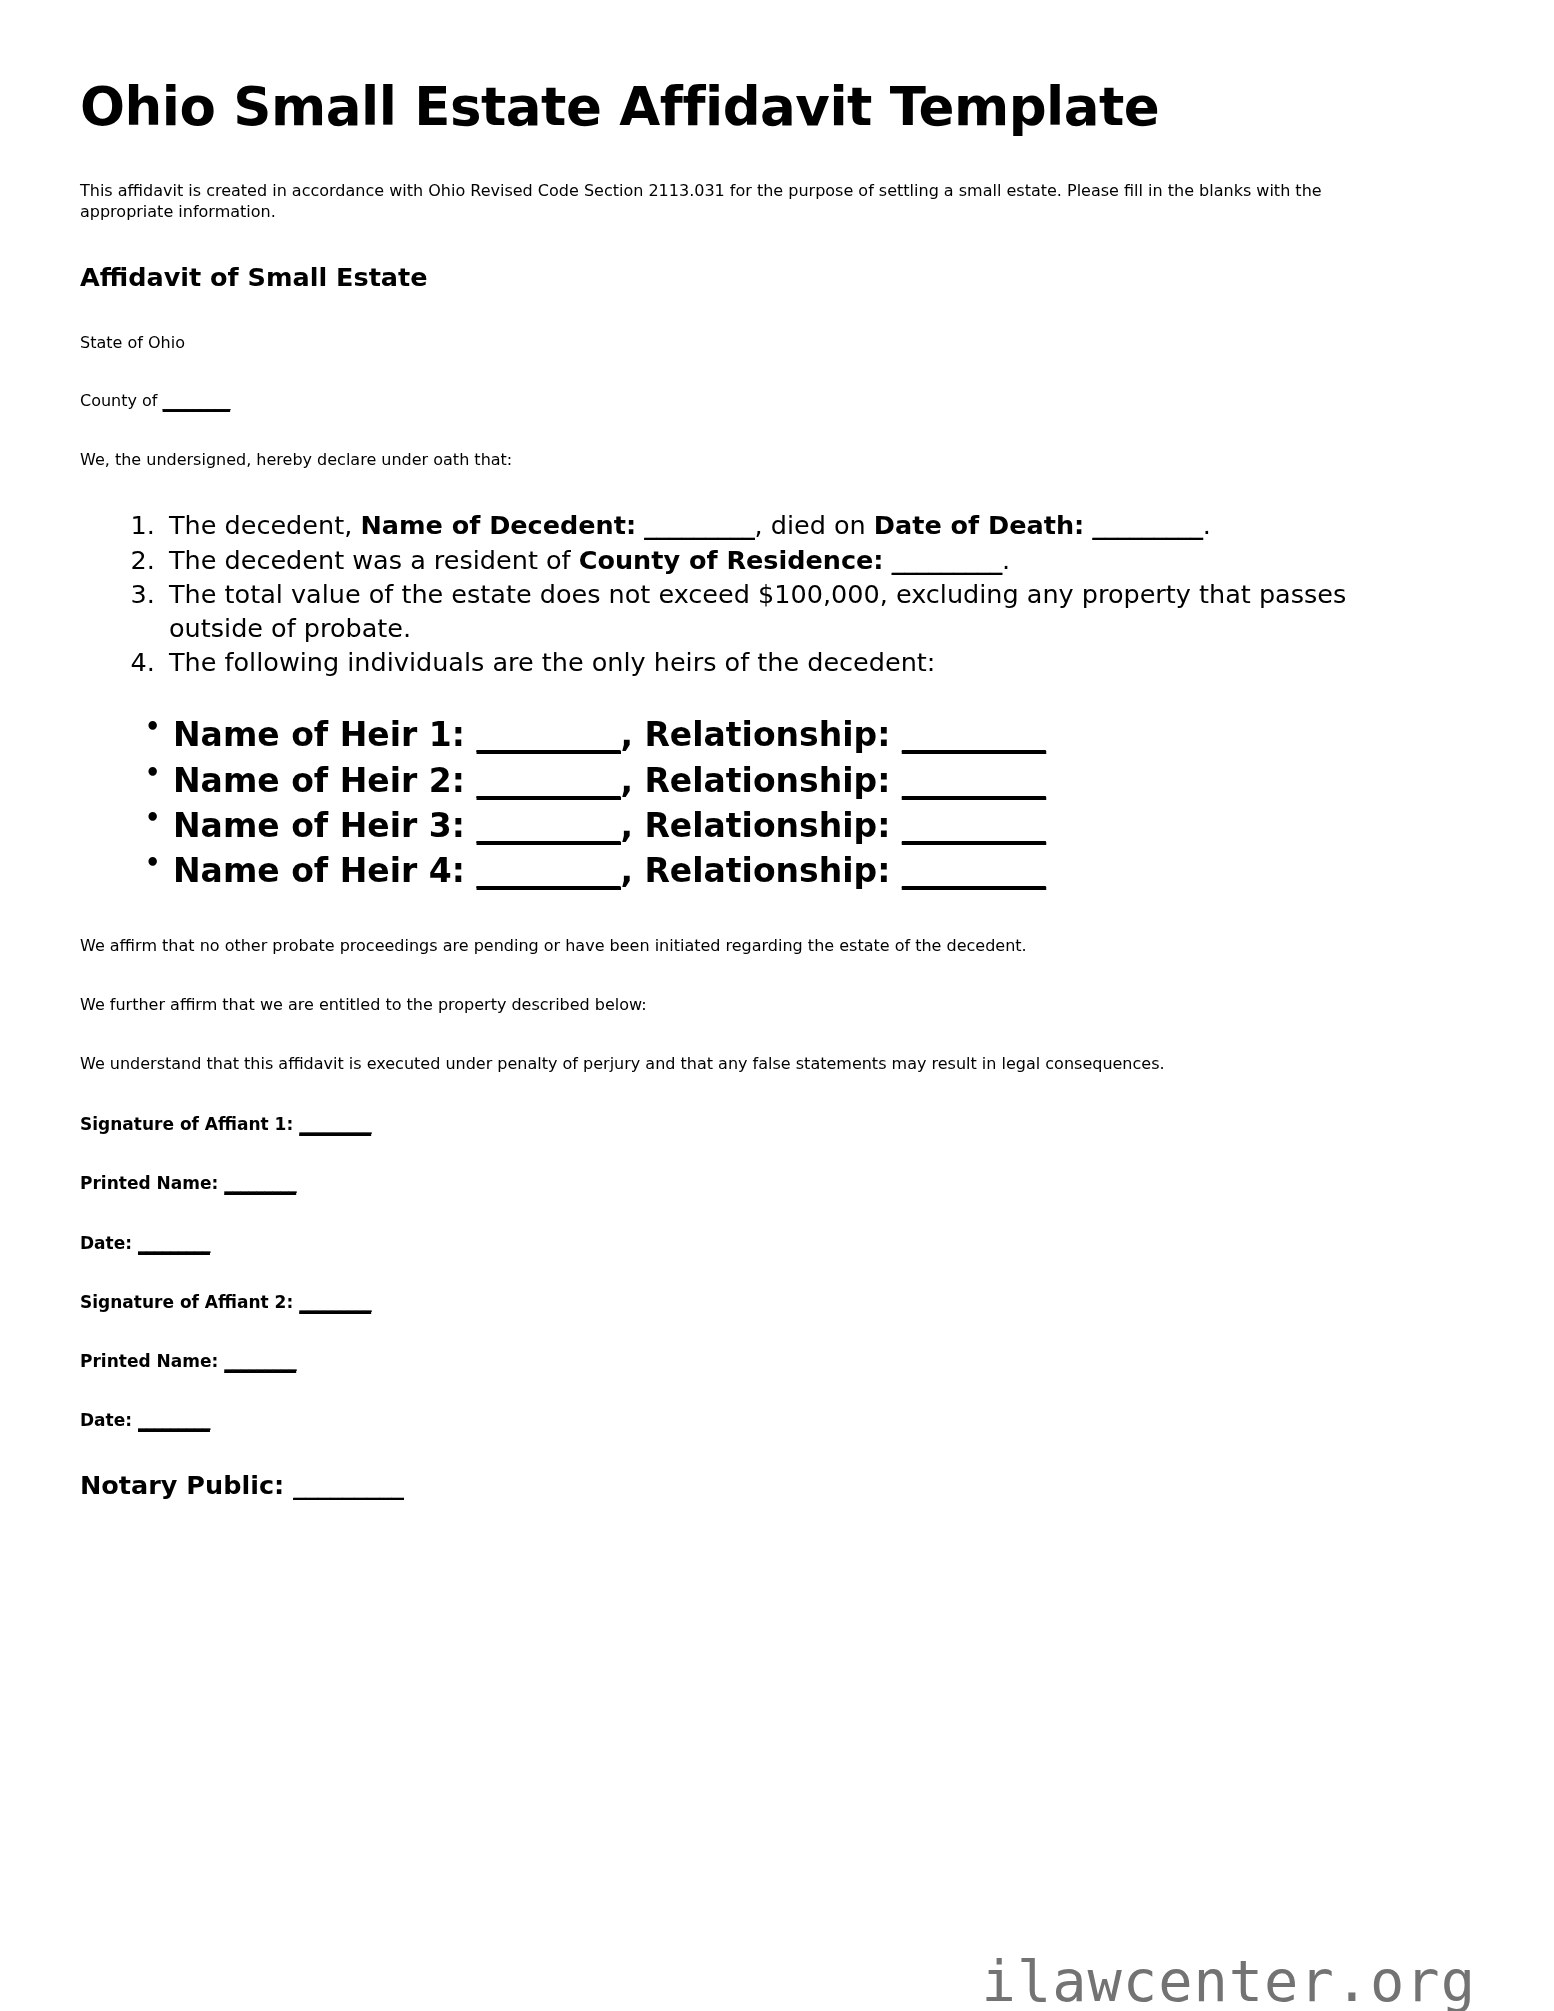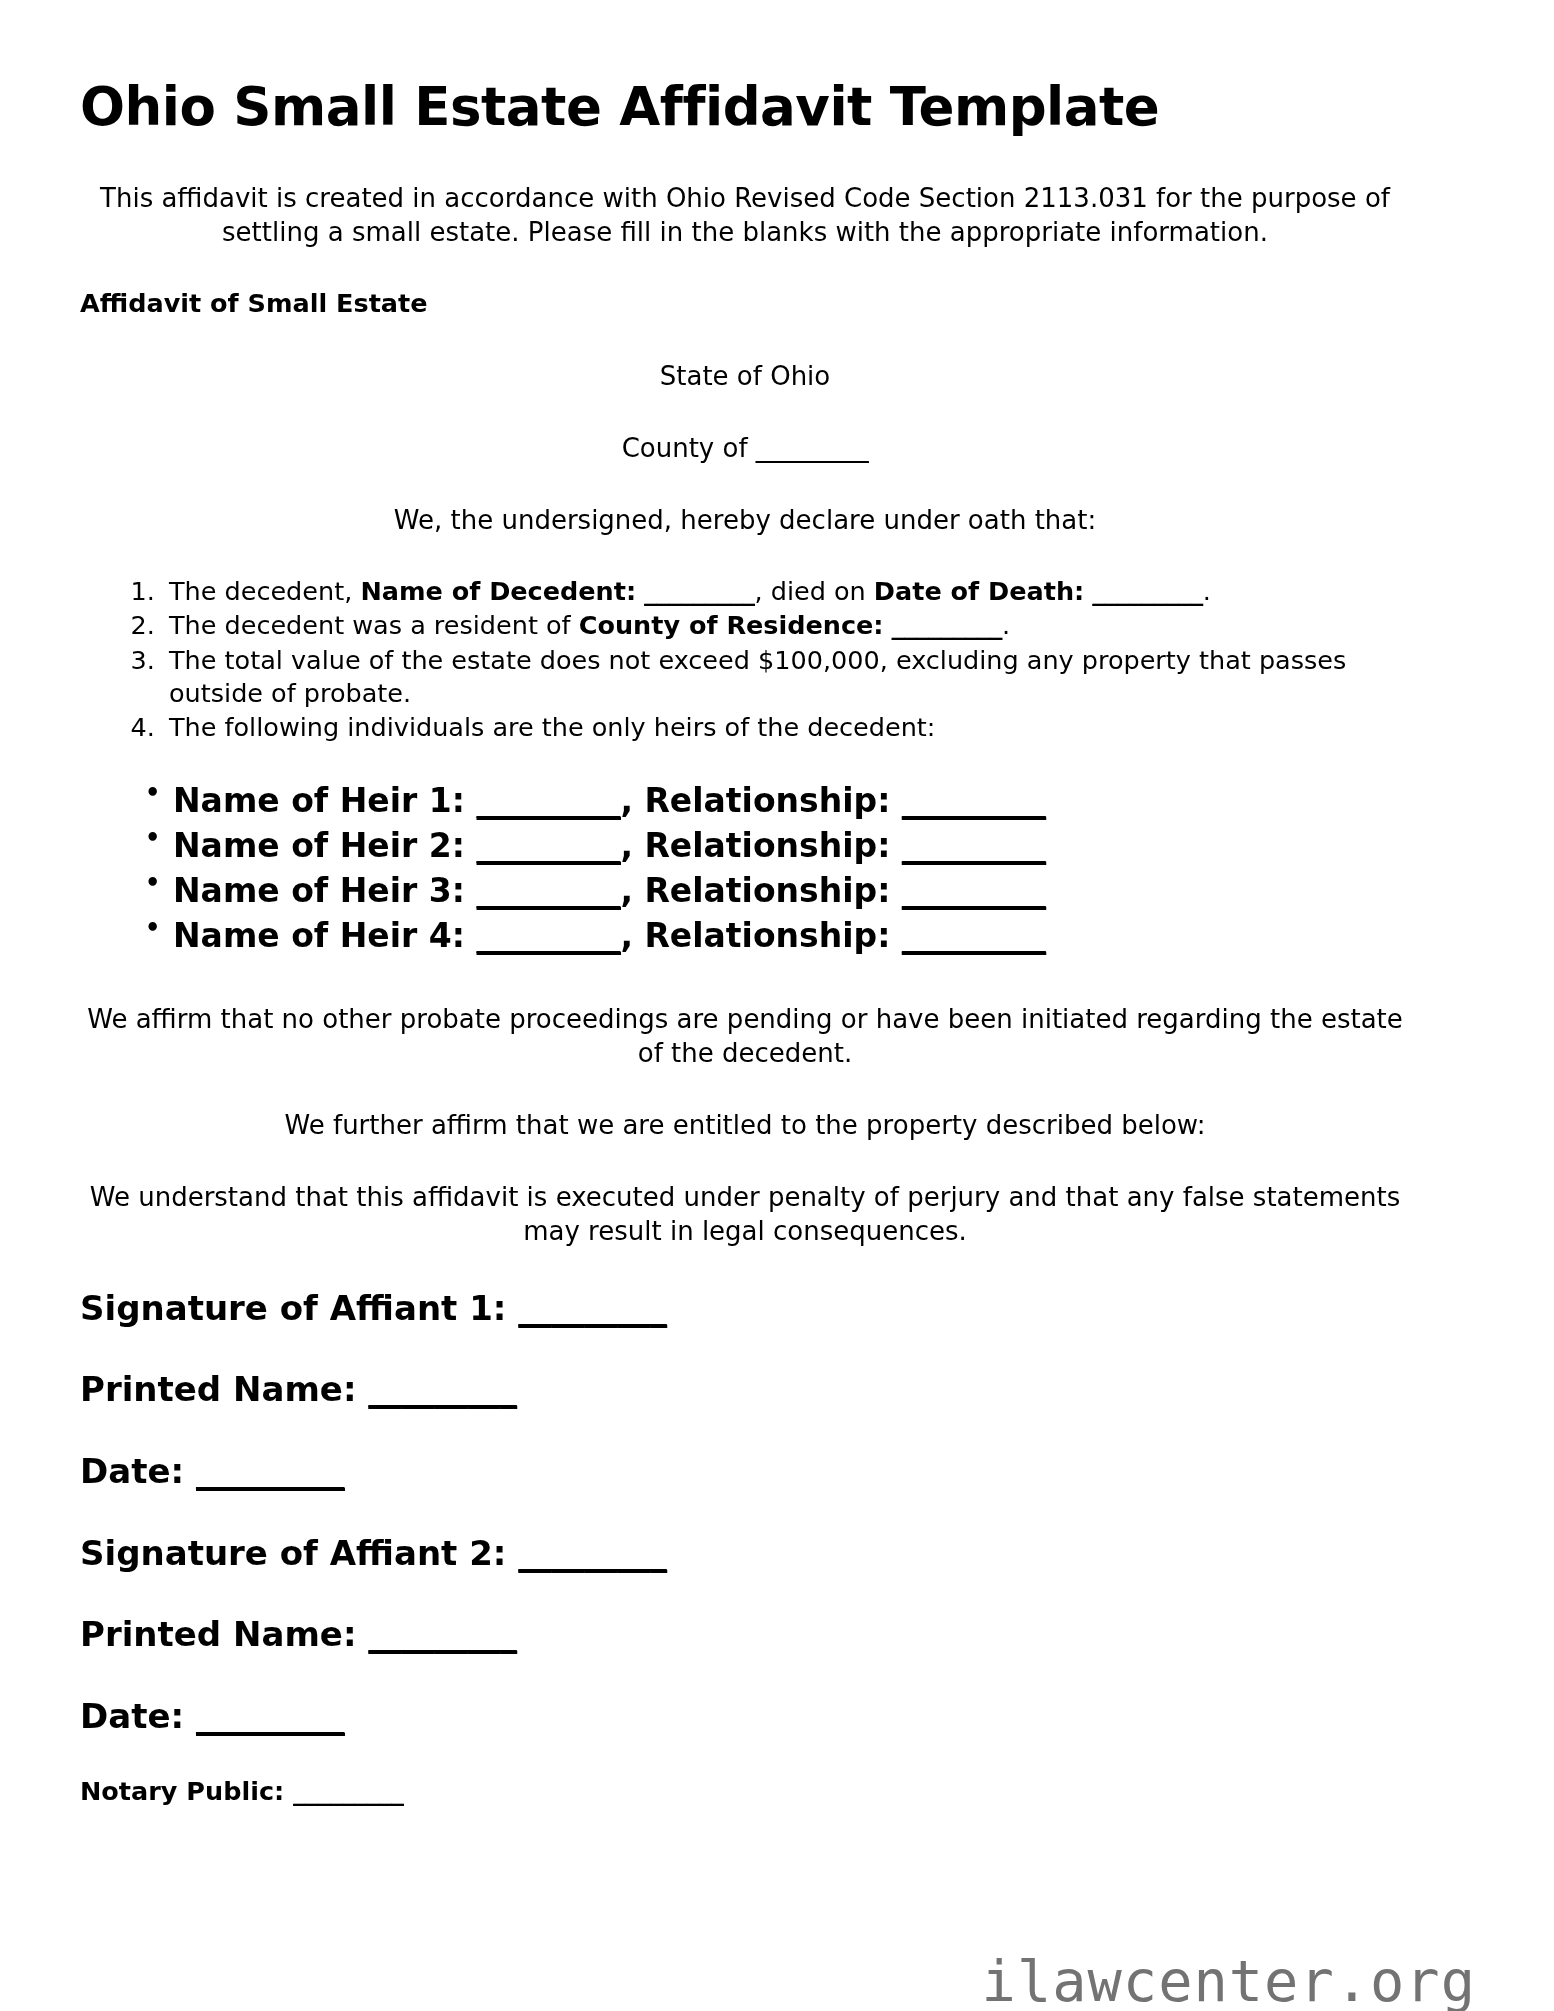--- a/index.html
+++ b/index.html
@@ -32,11 +32,10 @@
   }
 
   p.body-text {
-    font-size: 26px;
+    font-size: 16px;
     line-height: 1.31;
     margin: 0 0 38px 0;
     max-width: 1330px;
-    text-align: center;
   }
 
   p.section-head {

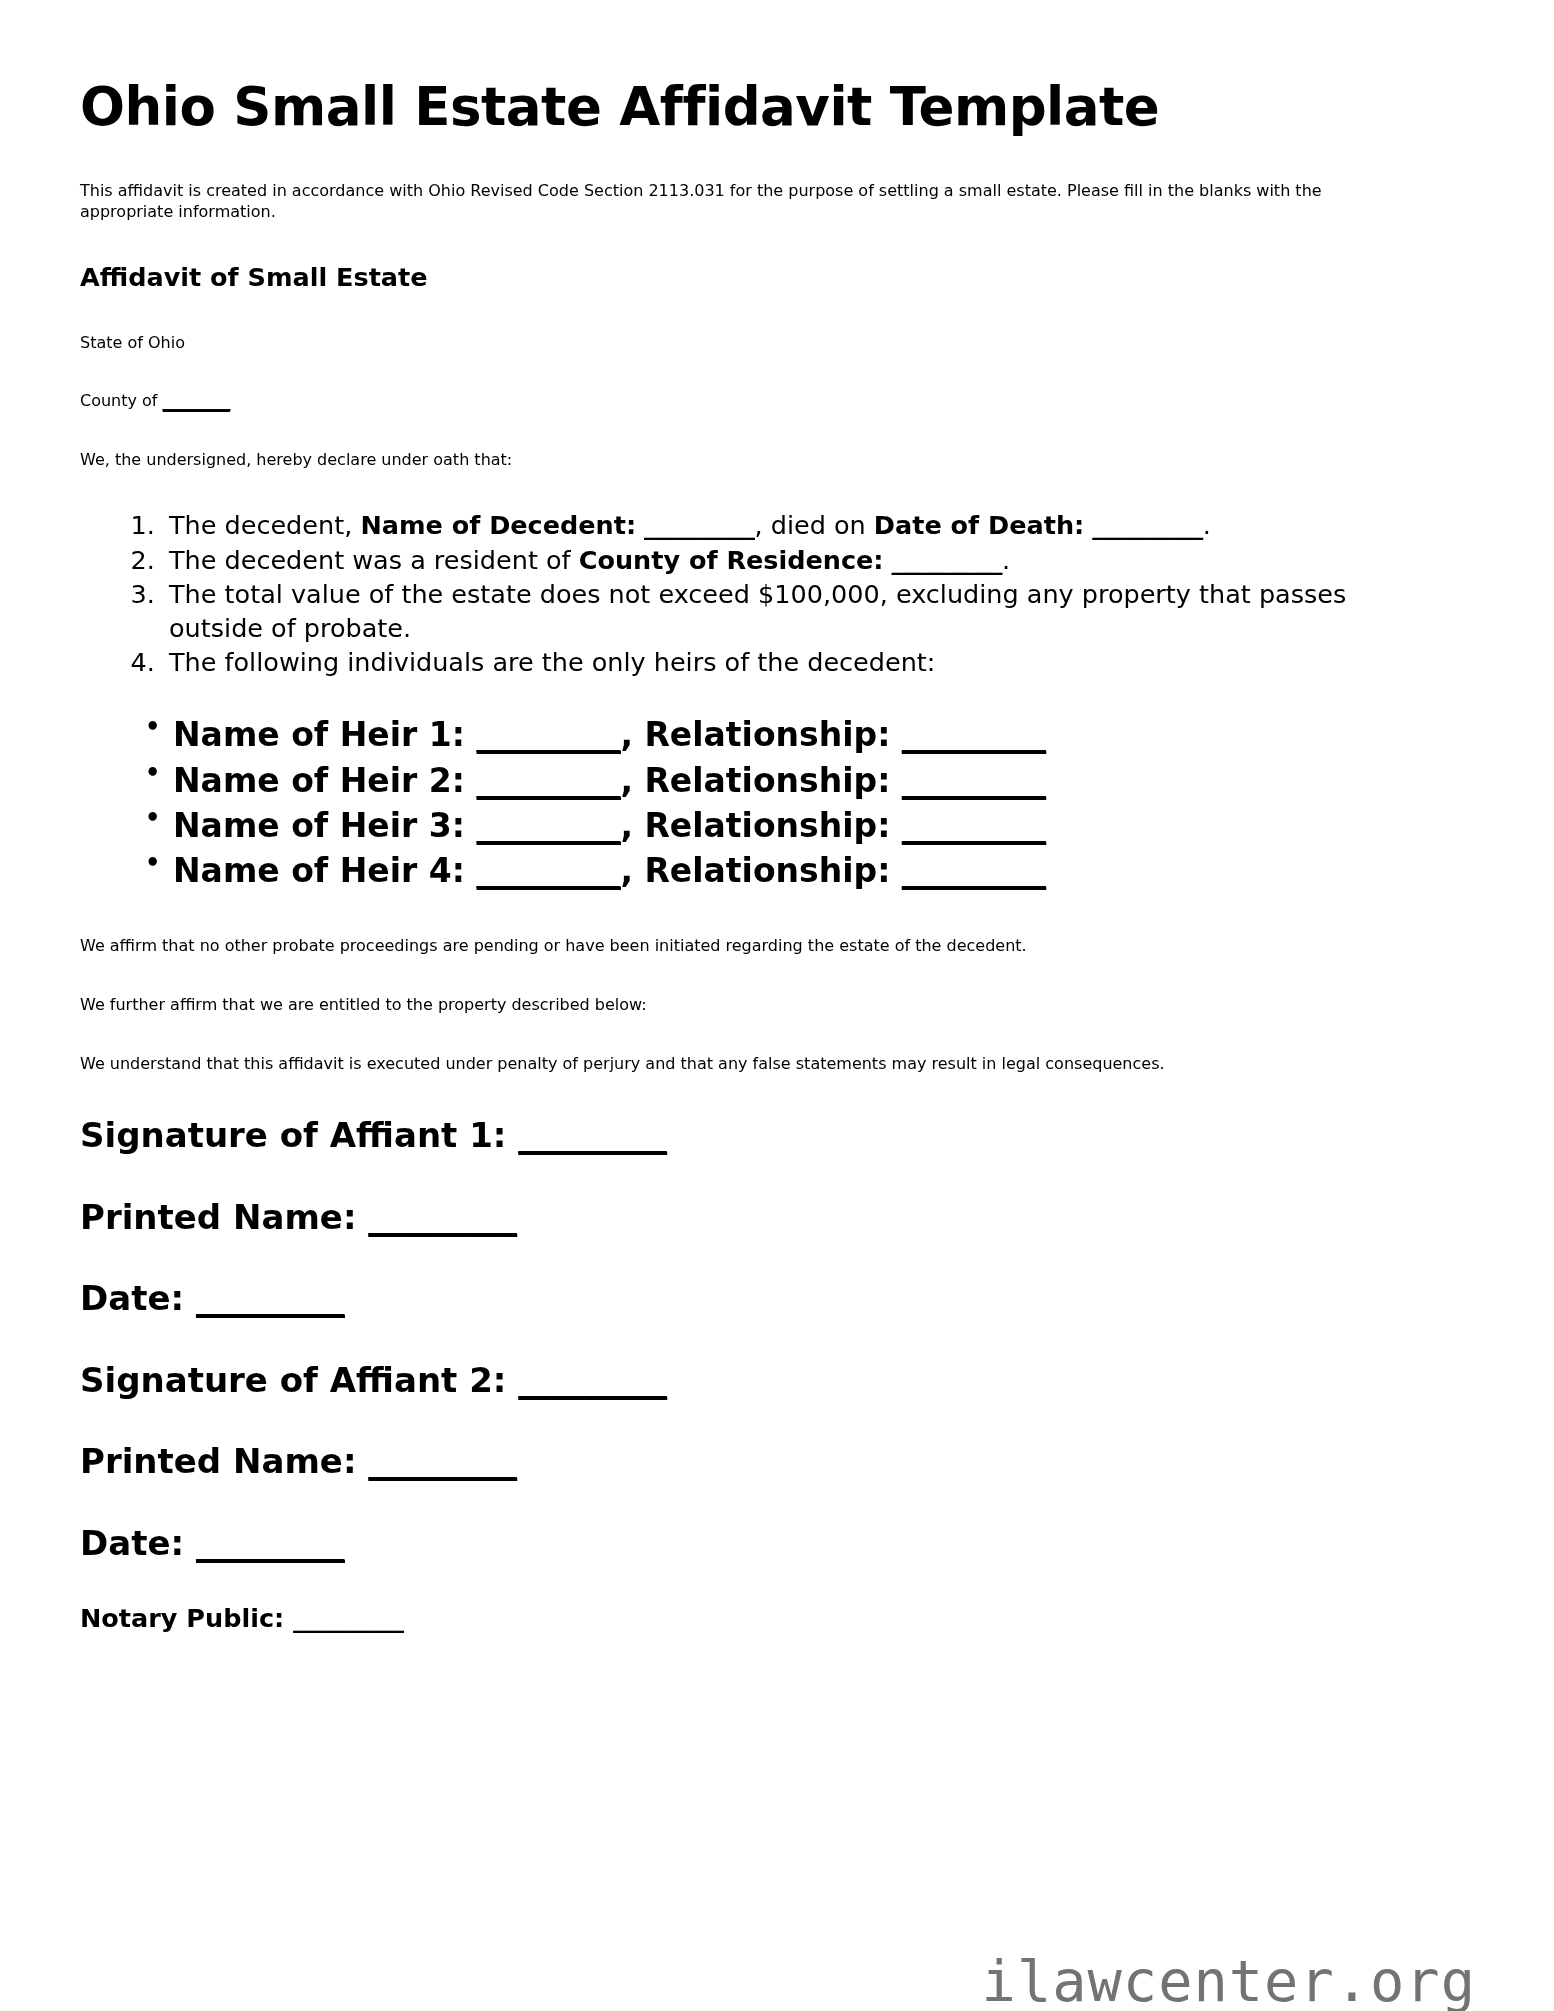--- a/index.html
+++ b/index.html
@@ -91,7 +91,7 @@
   }
 
   p.sig-line {
-    font-size: 34px;
+    font-size: 17px;
     font-weight: bold;
     line-height: 1.31;
     margin: 0 0 37px 0;

